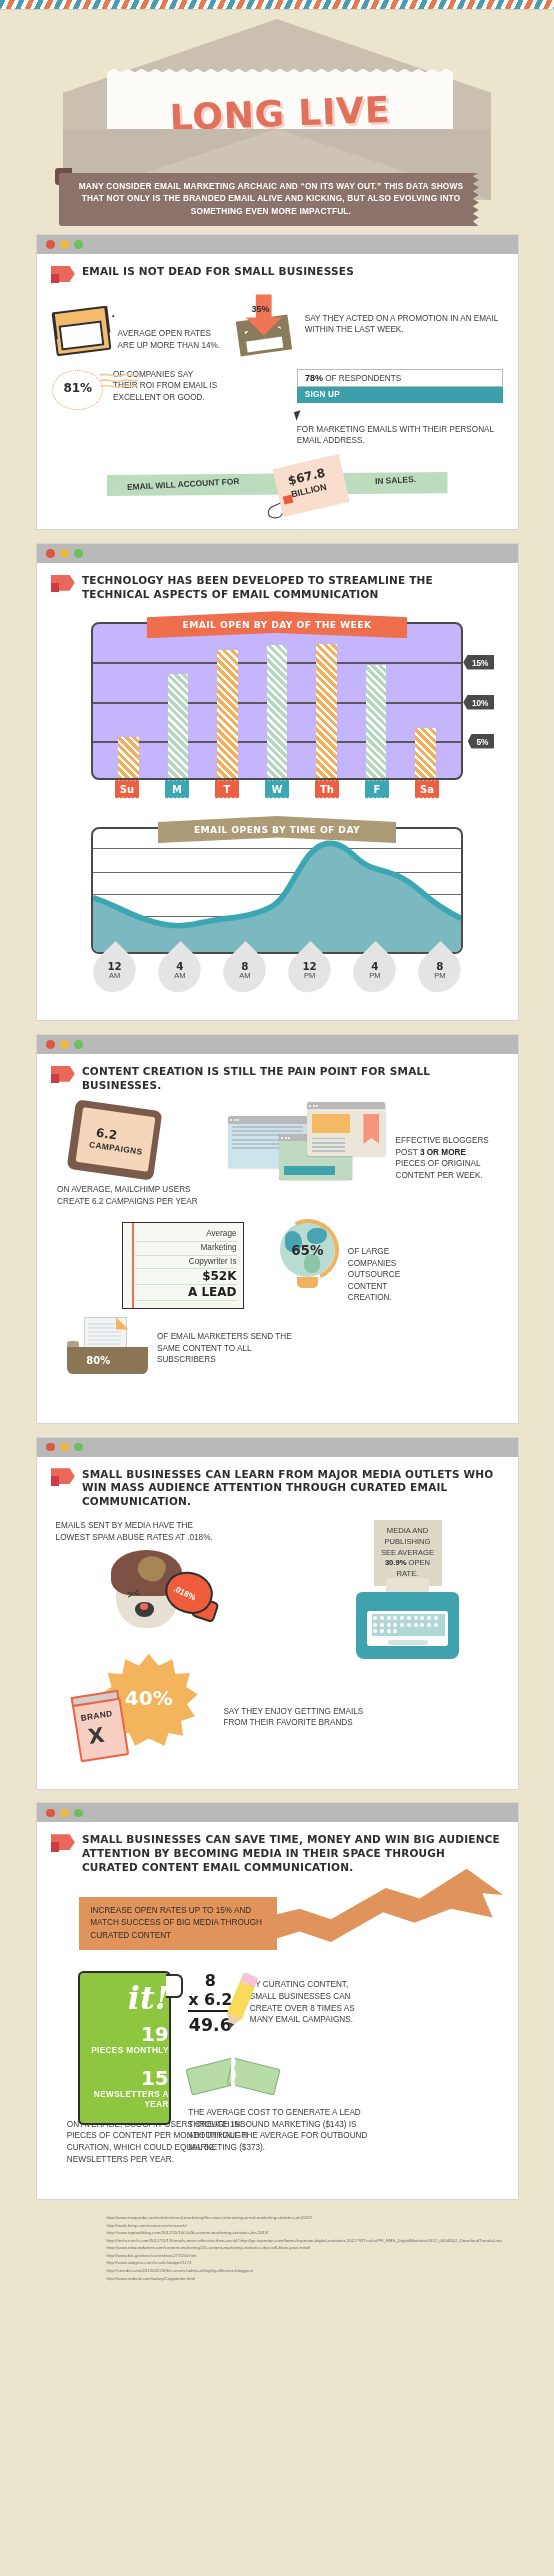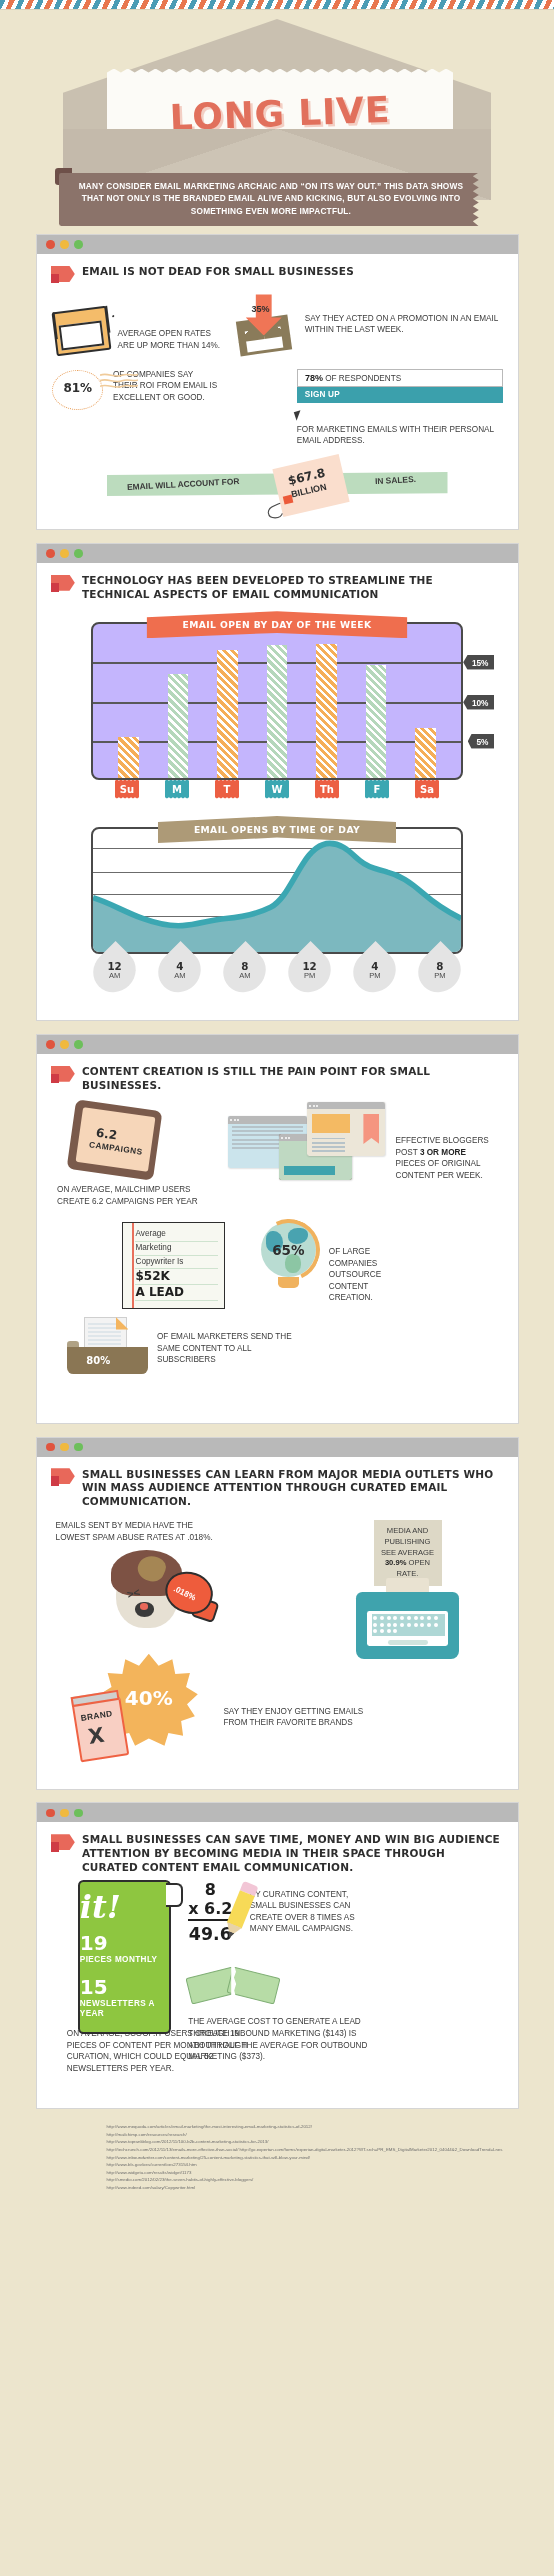--- a/index.html
+++ b/index.html
@@ -243,8 +243,8 @@
   .w3{left:79px;top:0;width:78px;height:54px;background:#ece6d8;}
   .lines i{display:block;height:1.9px;background:#b6c3c9;margin:2.4px 4px 0 4px;}
   .s3r2{display:flex;margin-top:14.3px;align-items:flex-start;}
-  .note{position:relative;width:103px;height:87px;background:#f7f8f1;border:1.6px solid #2e2e2e;
-    margin-left:71px;padding:5.5px 6.3px 0 12.7px;}
+  .note{position:relative;width:122px;height:87px;background:#f7f8f1;border:1.6px solid #2e2e2e;
+    margin-left:71px;padding:5.5px 6.3px 0 12.7px;text-align:right;}
   .note .red{position:absolute;left:9.5px;top:0;bottom:0;width:1.3px;background:#e8705c;}
   .note .ln{font-size:8.2px;color:#3b3b3b;line-height:1.55;border-bottom:0.8px solid #cfe3cf;}
   .note .big{font-size:12px;font-weight:bold;color:#1f1f1f;line-height:1.24;

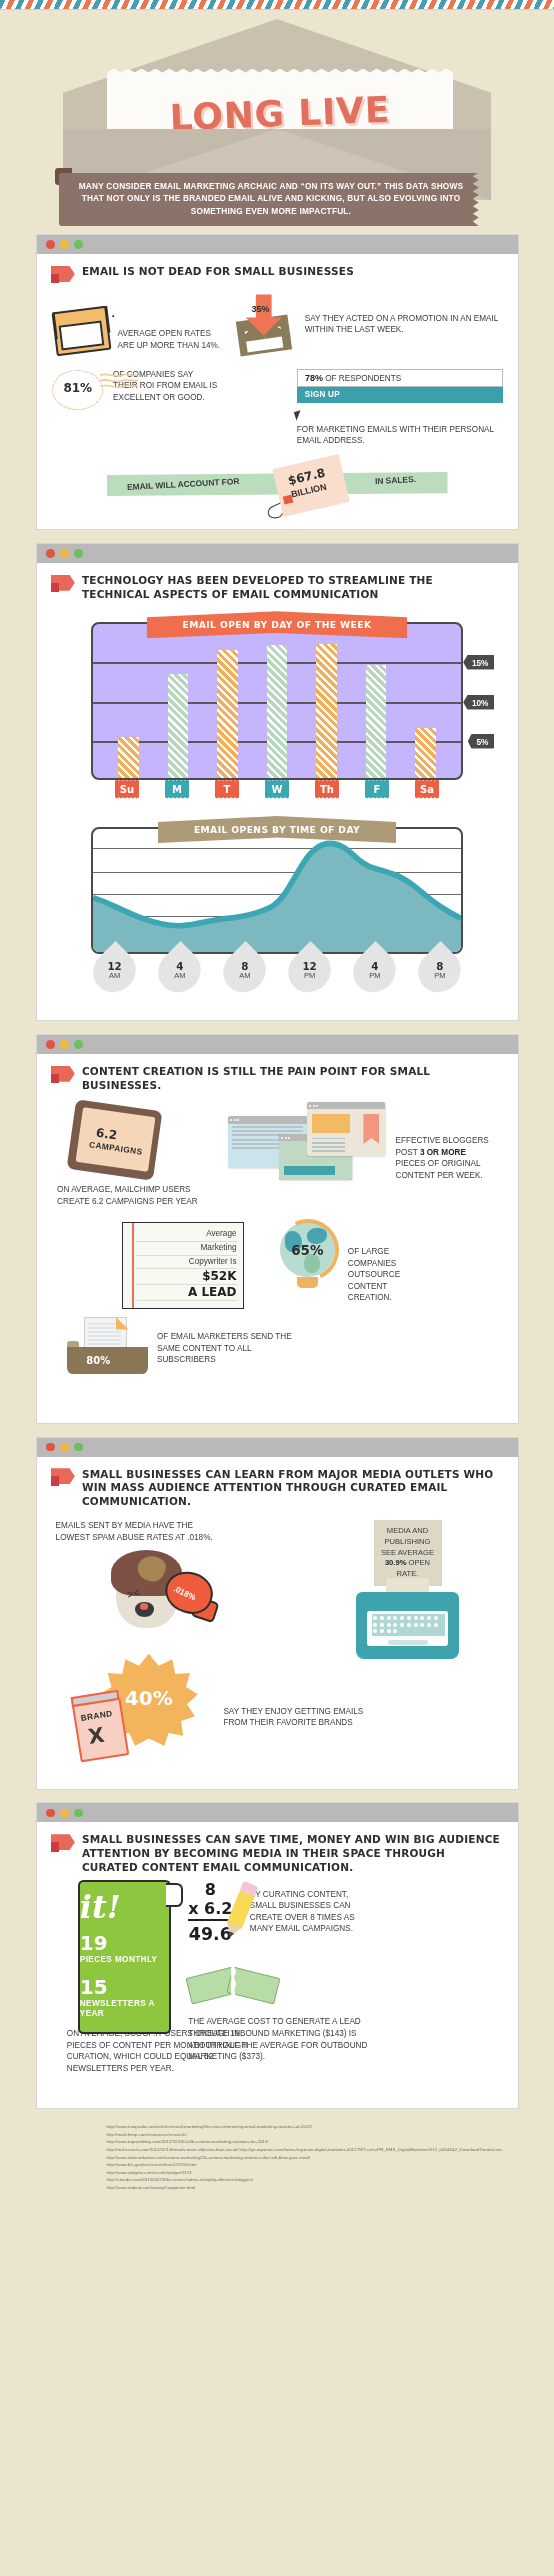--- a/index.html
+++ b/index.html
@@ -809,6 +809,12 @@
         <h2 class="sec">SMALL BUSINESSES CAN SAVE TIME, MONEY AND WIN BIG AUDIENCE ATTENTION BY BECOMING MEDIA IN THEIR SPACE THROUGH CURATED CONTENT EMAIL COMMUNICATION.</h2>
       </div>
 
+      <div style="position:relative;height:86px;margin-top:4.8px;">
+        <div class="arrow-up" style="position:absolute;right:0;top:-11px;">
+          <i class="au"></i>
+        </div>
+        <div class="orange-cap" style="position:absolute;left:28.5px;top:17.4px;width:198px;z-index:3;">INCREASE OPEN RATES UP TO 15% AND MATCH SUCCESS OF BIG MEDIA THROUGH CURATED CONTENT</div>
+      </div>
 
       <div style="display:flex;align-items:flex-start;margin-top:4.8px;">
         <div style="position:relative;margin-left:27px;">

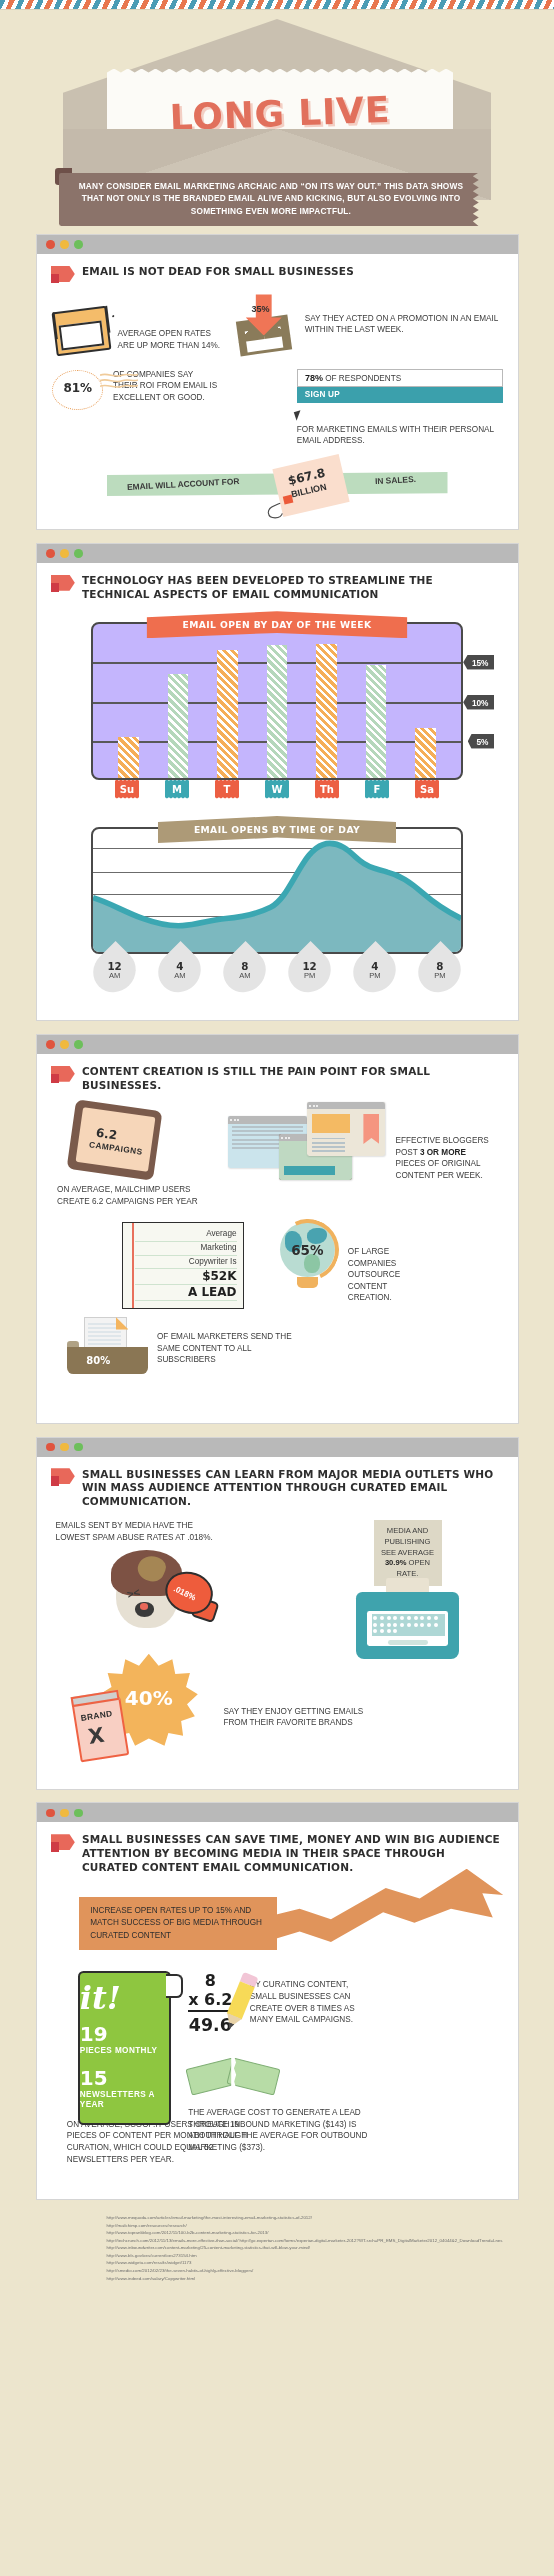--- a/index.html
+++ b/index.html
@@ -332,7 +332,7 @@
   .orange-cap{background:#e0945b;padding:8px 11px;font-size:8.2px;color:#2e2e2e;line-height:1.48;}
   .scroll{position:relative;width:93px;}
   .scroll .bg{background:#8ec640;border:2.8px solid #2e2e2e;border-radius:5.5px;padding:11px 0 12.7px 0;
-    text-align:left;}
+    text-align:right;}
   .scroll .it{font-size:32px;font-weight:bold;font-style:italic;color:#fff;line-height:.9;
     font-family:"DejaVu Serif",serif;}
   .scroll .n{font-size:20px;font-weight:bold;color:#fff;margin-top:9.5px;

